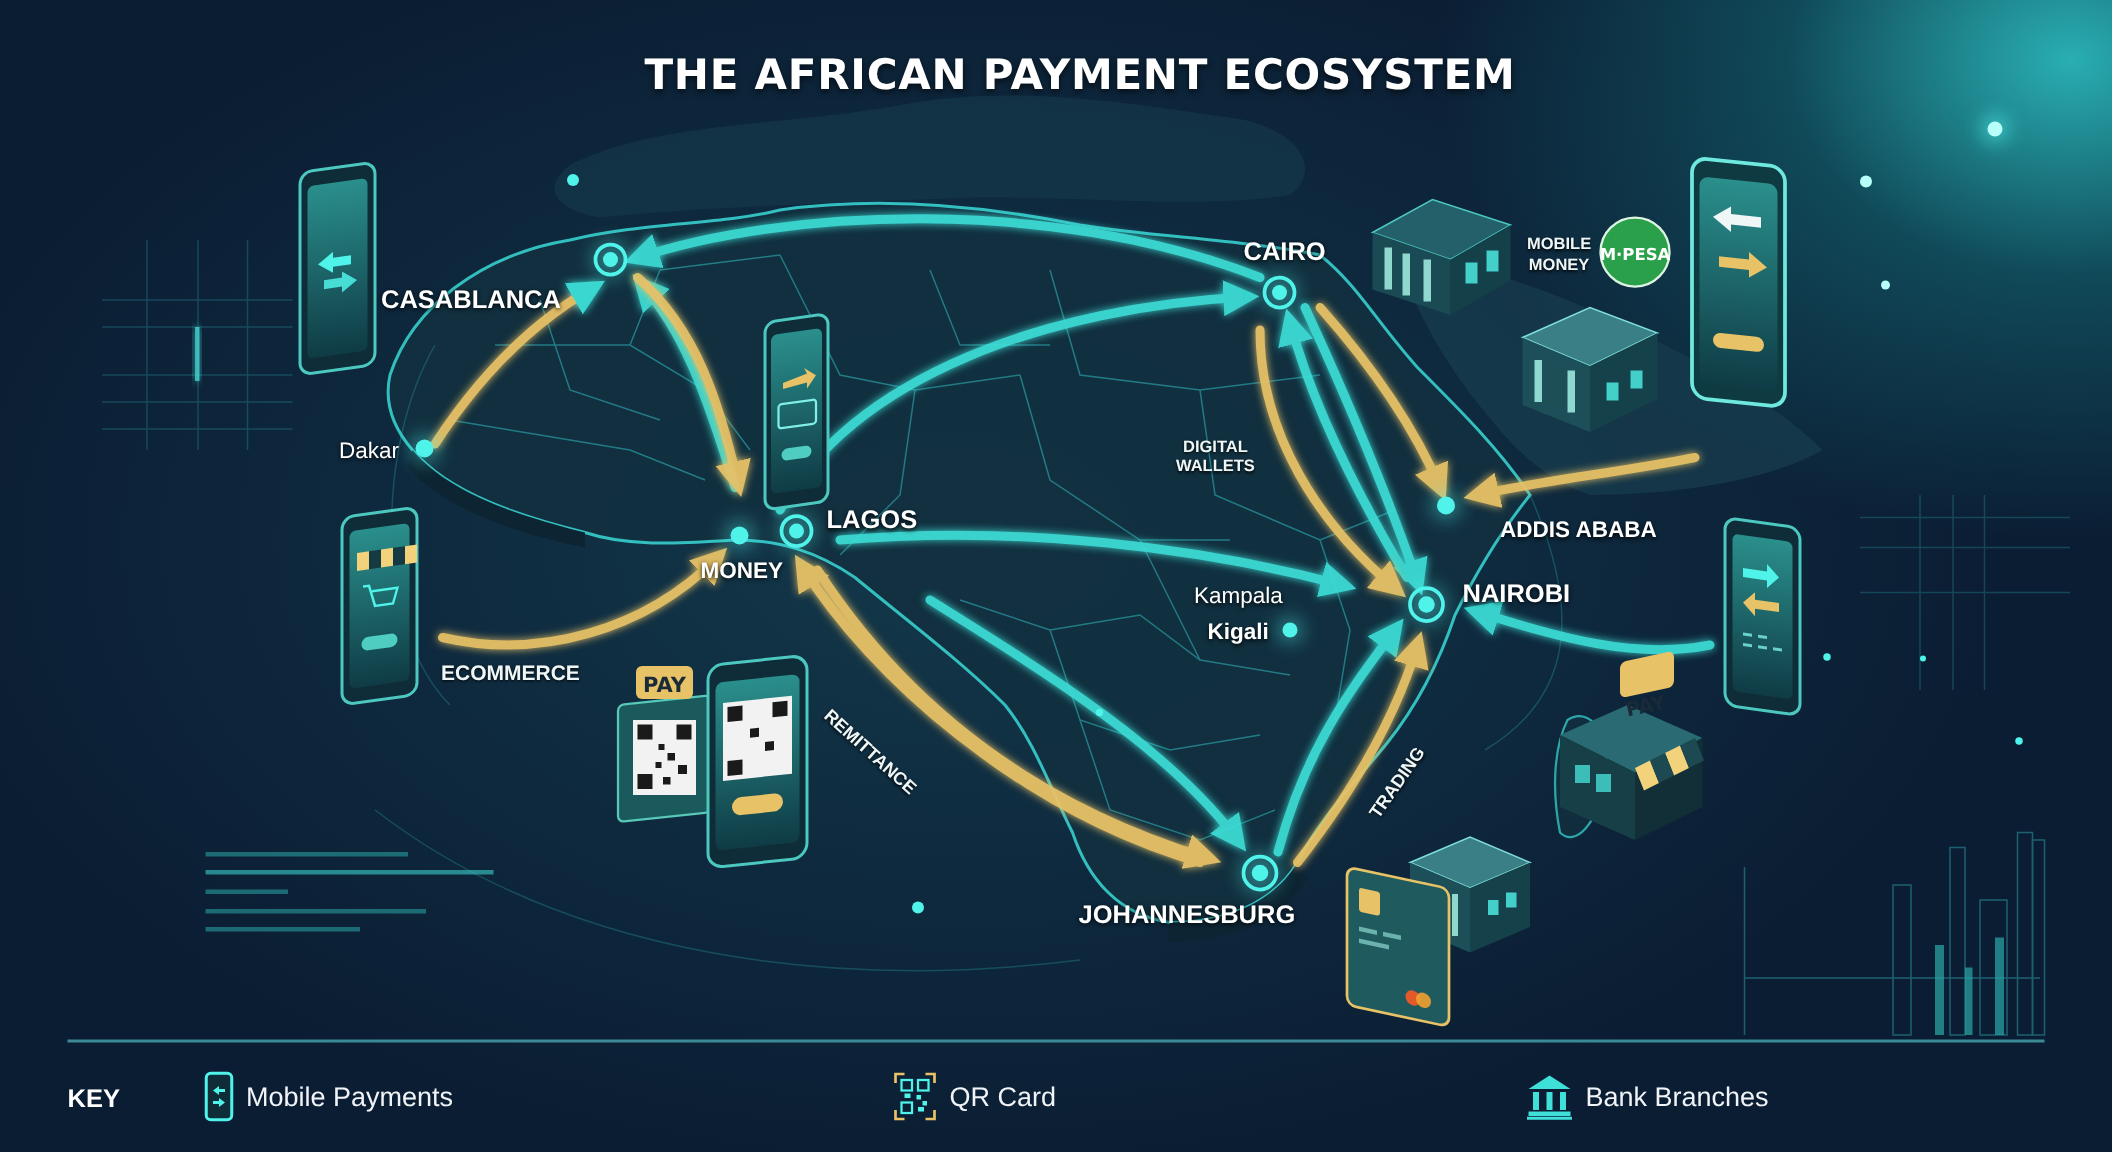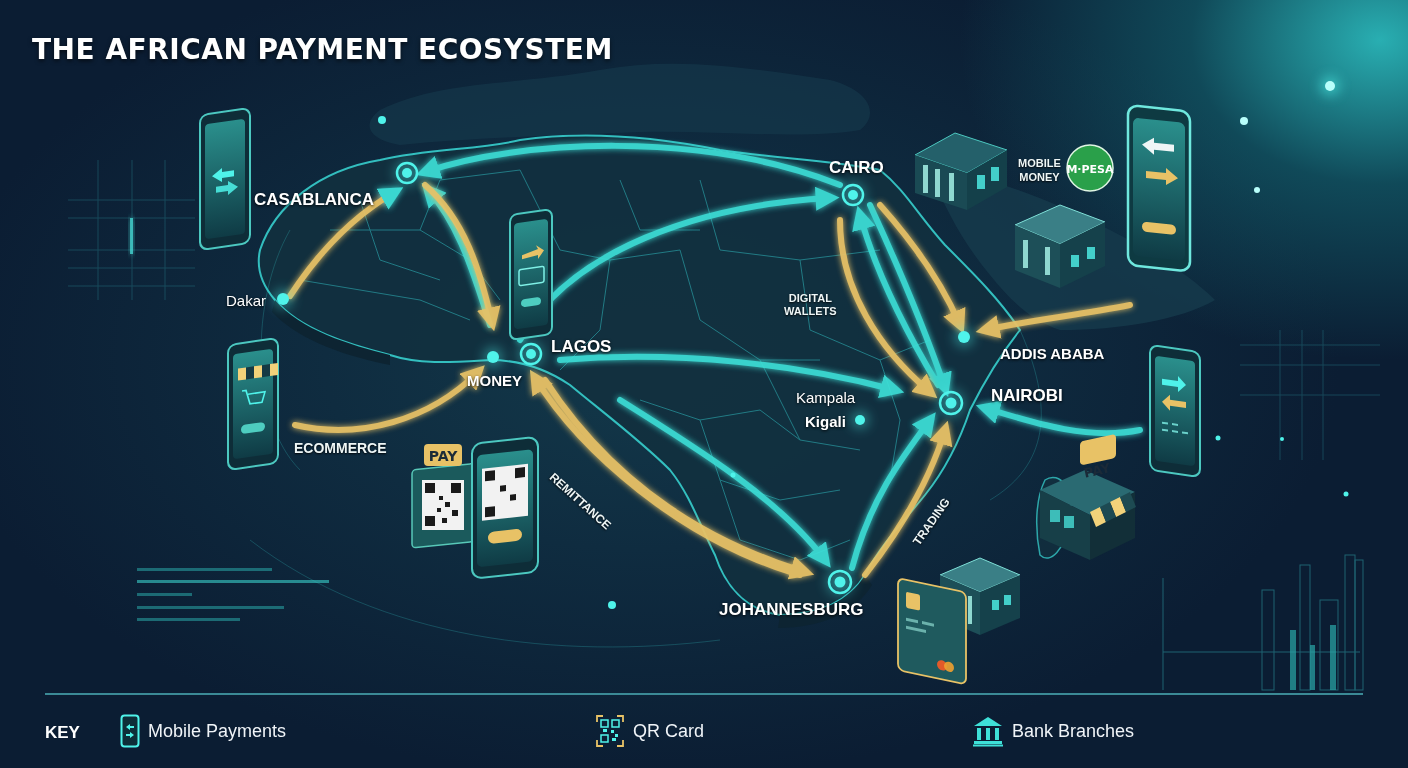--- a/index.html
+++ b/index.html
@@ -14,7 +14,7 @@
   }
   svg.scene { position: absolute; left: 0; top: 0; }
   .title {
-    position: absolute; left: 0; width: 1408px; top: 33px; text-align: left;
+    position: absolute; left: 0; width: 1408px; top: 33px; text-align: center;
     font-family: "DejaVu Sans", sans-serif; font-weight: bold; font-size: 28px; letter-spacing: 0.5px;
     color: #ffffff; text-shadow: 0 2px 4px rgba(0,0,0,0.6); padding-left: 32px;
   }

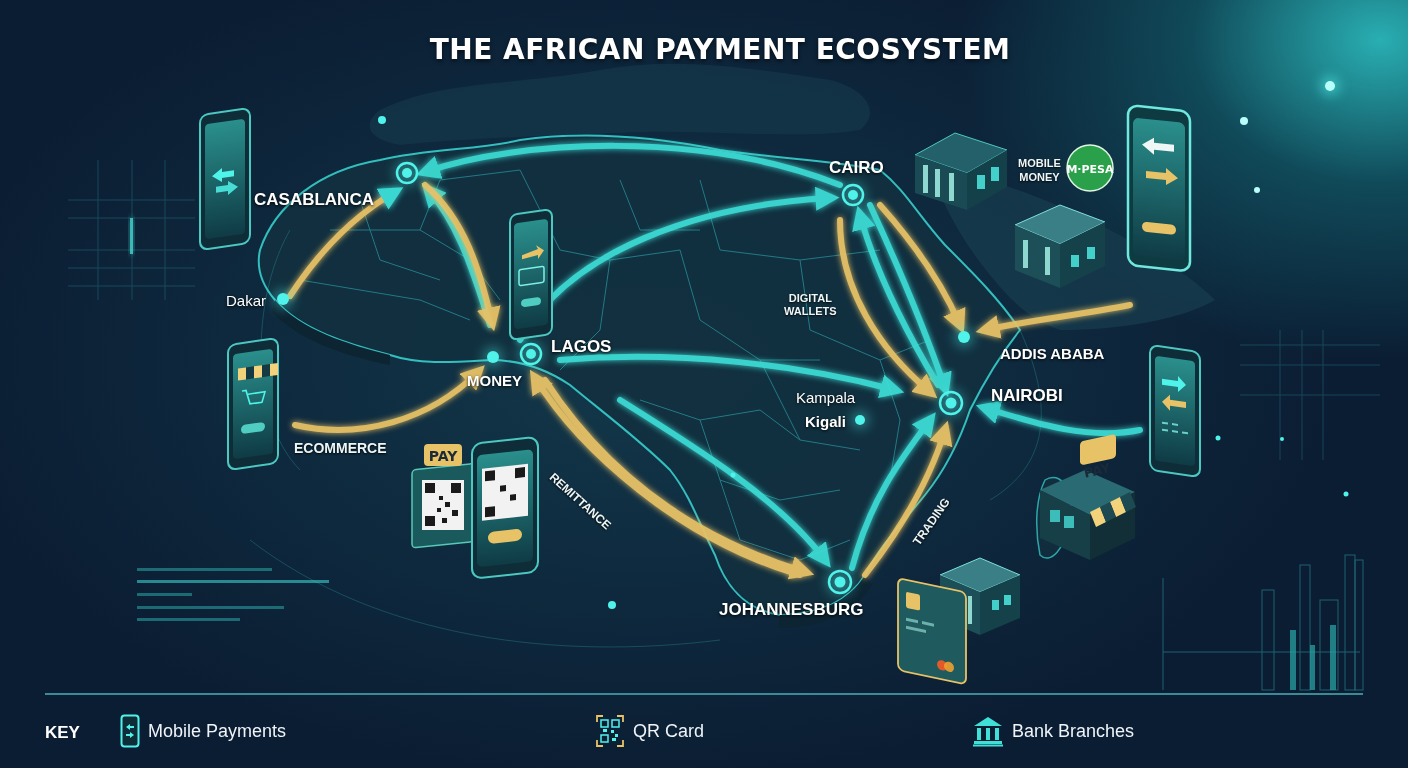--- a/index.html
+++ b/index.html
@@ -369,7 +369,7 @@
 <div class="city major" style="left:467px; top:372px; font-size:15px;">MONEY</div>
 <div class="city major" style="left:551px; top:337px;">LAGOS</div>
 <div class="city major" style="left:977px; top:345px; font-size:15px;margin-left:23px;">ADDIS ABABA</div>
-<div class="city major" style="left:975px; top:386px;margin-left:16px;">NAIROBI</div>
+<div class="city major" style="left:975px; top:386px;">NAIROBI</div>
 <div class="city minor" style="left:796px; top:389px;">Kampala</div>
 <div class="city minor" style="left:805px; top:413px;font-weight:bold;">Kigali</div>
 <div class="city major" style="left:719px; top:600px;">JOHANNESBURG</div>

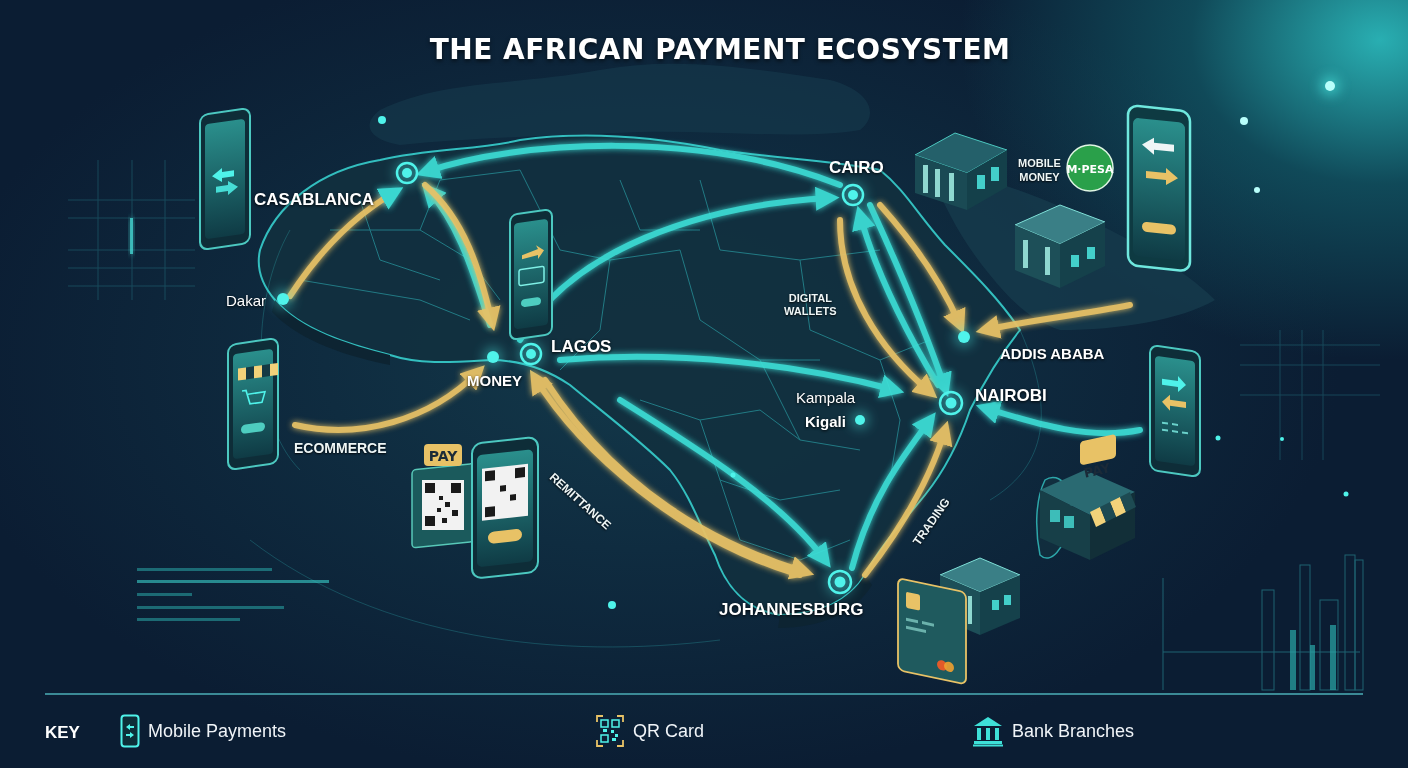--- a/index.html
+++ b/index.html
@@ -390,7 +390,7 @@
 <div class="key">
   <div class="key-title">KEY</div>
 
-  <div class="key-item" style="left:120px;">
+  <div class="key-item" style="left:136px;">
     <svg width="20" height="34" viewBox="0 0 20 34">
       <rect x="1.5" y="1.5" width="17" height="31" rx="3" fill="#0e2d38" stroke="#4ff3ea" stroke-width="2"></rect>
       <path d="M6,13 L10,10 L10,12 L14,12 L14,14 L10,14 L10,16 z" fill="#4ff3ea"></path>

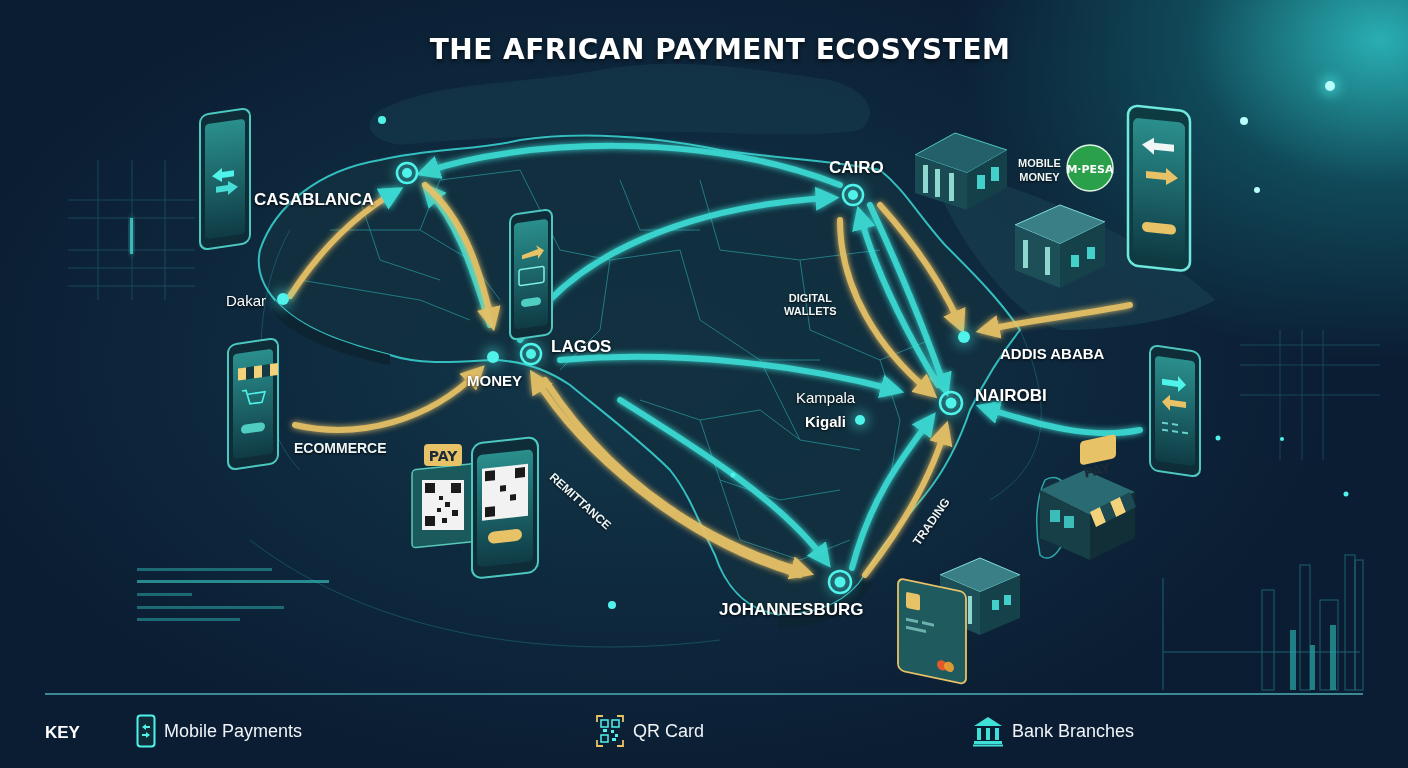--- a/index.html
+++ b/index.html
@@ -415,7 +415,7 @@
   </div>
 
 
-  <div class="key-item" style="left:972px;justify-content:flex-end;">
+  <div class="key-item" style="left:1017px;justify-content:flex-end;">
     <svg width="32" height="32" viewBox="0 0 32 32">
       <path d="M16,2 L30,11 L2,11 z" fill="#3ee0d8"></path>
       <rect x="5" y="13" width="4" height="12" fill="#3ee0d8"></rect>

